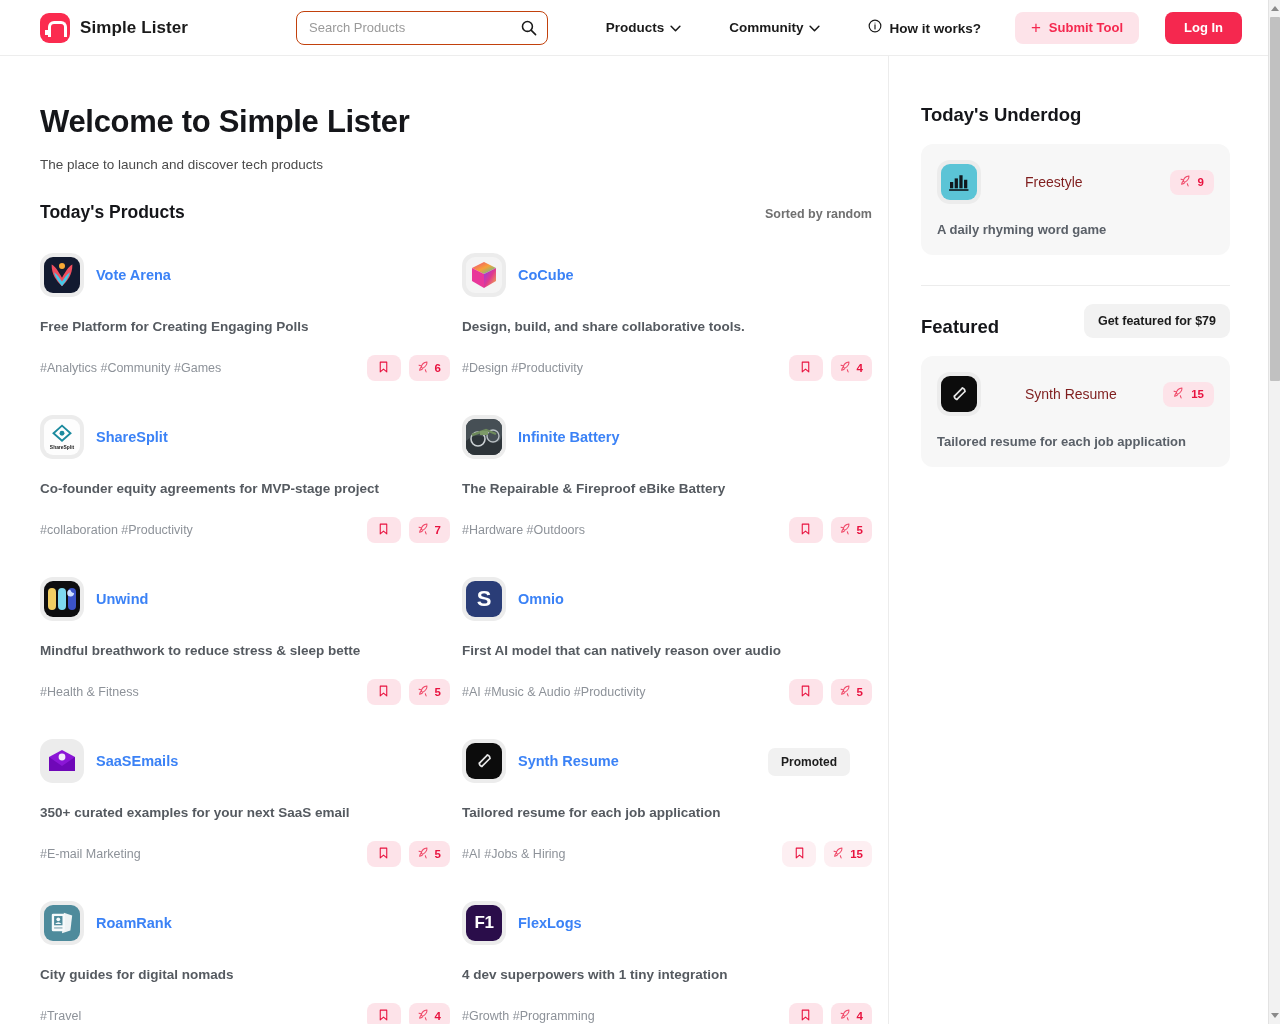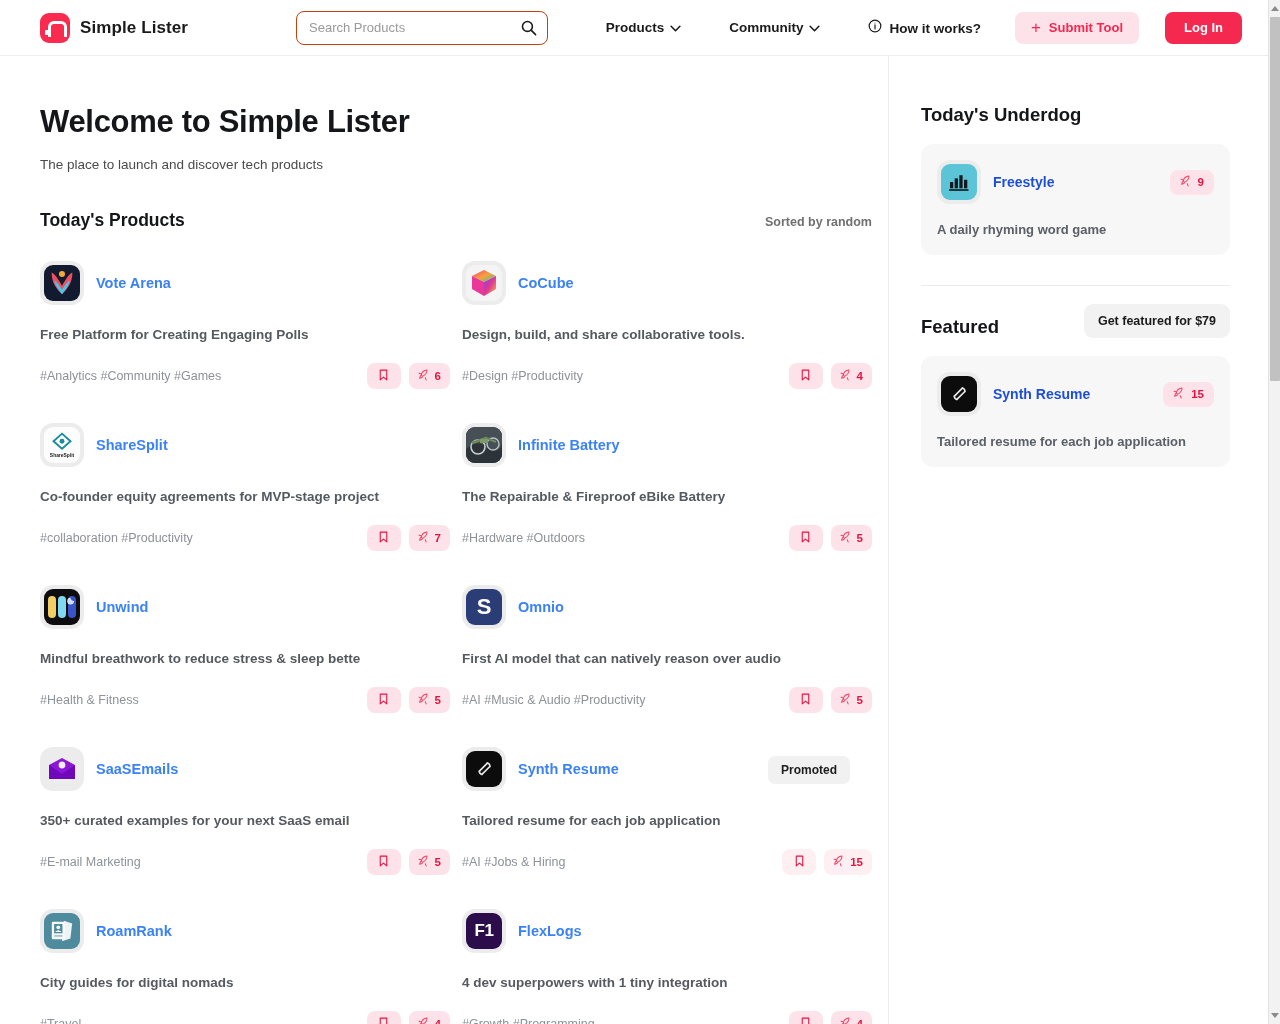--- a/index.html
+++ b/index.html
@@ -221,7 +221,7 @@
   }
   .side-card-top { display: flex; align-items: center; gap: 12px; }
   .side-desc { font-size: 13px; font-weight: bold; color: #5a6068; margin-top: 18px; }
-  .side-name { font-size: 14px; font-weight: bold; color: #1d4ed8; }
+  .side-name { font-size: 14px; font-weight: normal; color: #7f1d1d; margin-left: 32px; }
   .side-badge {
     margin-left: auto;
     background: #fde3e9;

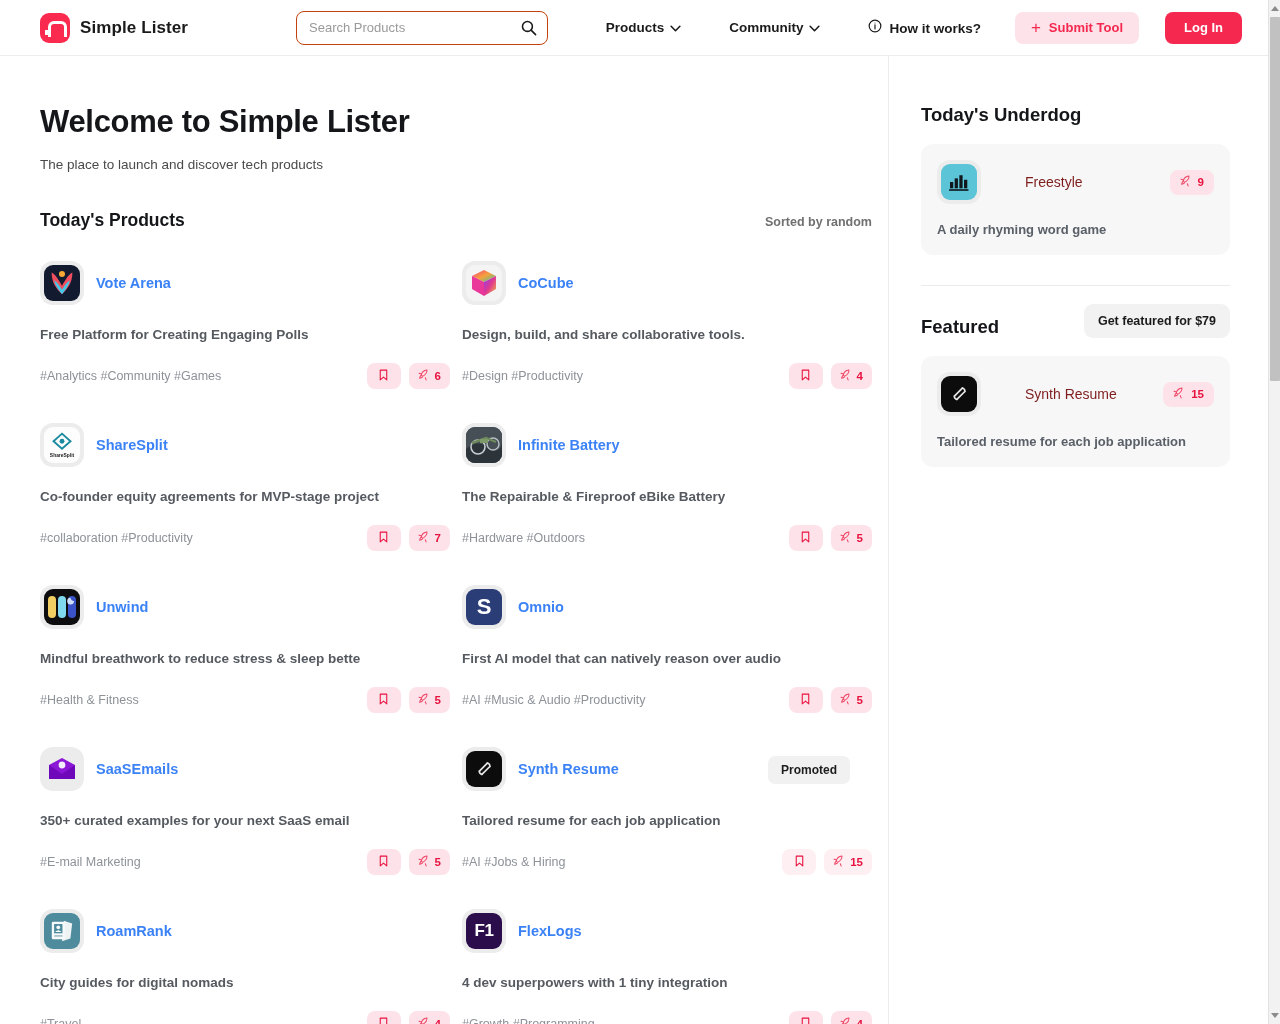--- a/index.html
+++ b/index.html
@@ -140,7 +140,7 @@
     display: flex;
     align-items: baseline;
     justify-content: space-between;
-    margin-top: 38px;
+    margin-top: 30px;
     padding-right: 16px;
   }
   .section-title { font-size: 17.5px; font-weight: bold; color: #15161a; }

